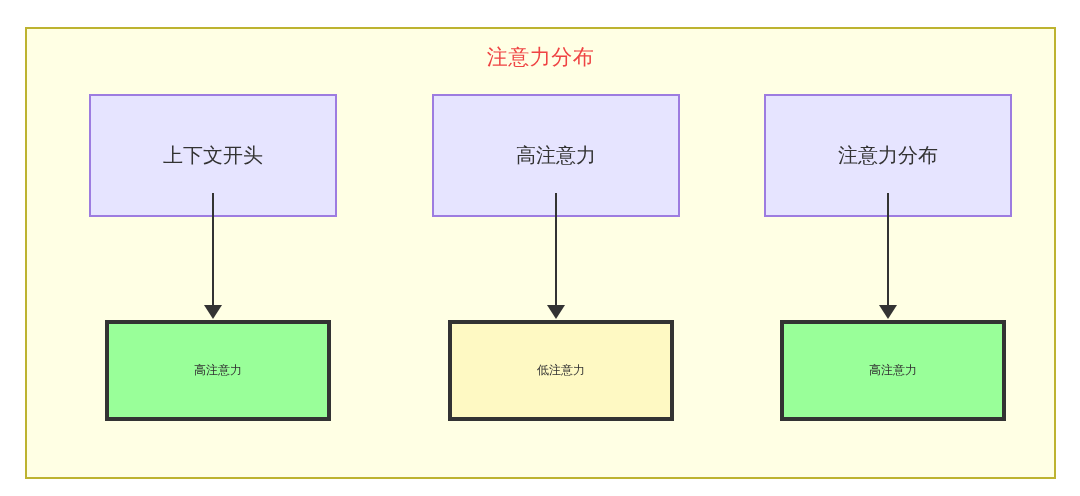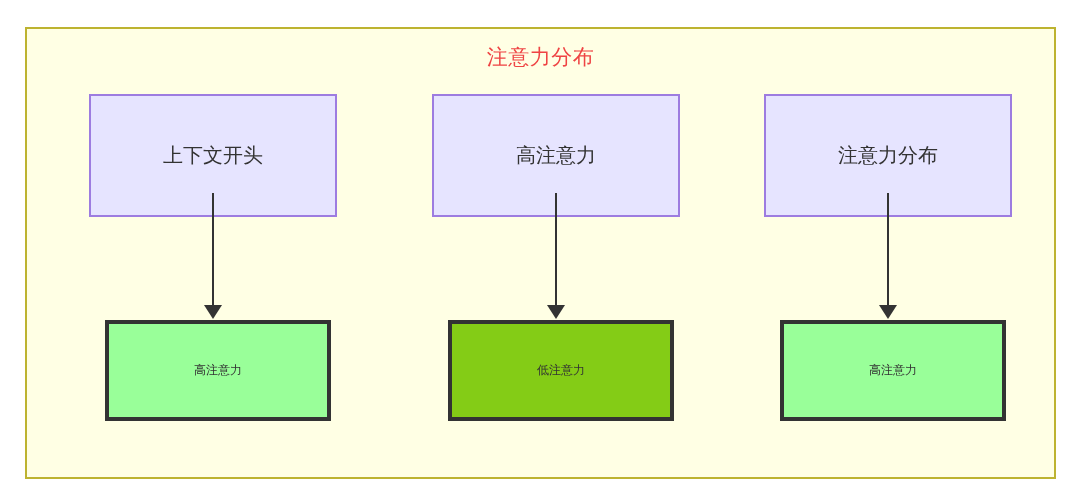--- a/index.html
+++ b/index.html
@@ -96,7 +96,7 @@
     text-align: right;
   }
   .fill-high { background: #99ff99; }
-  .fill-low  { background: #84cc16; }
+  .fill-low  { background: #fef9c3; }
 
   
   .arrow {

